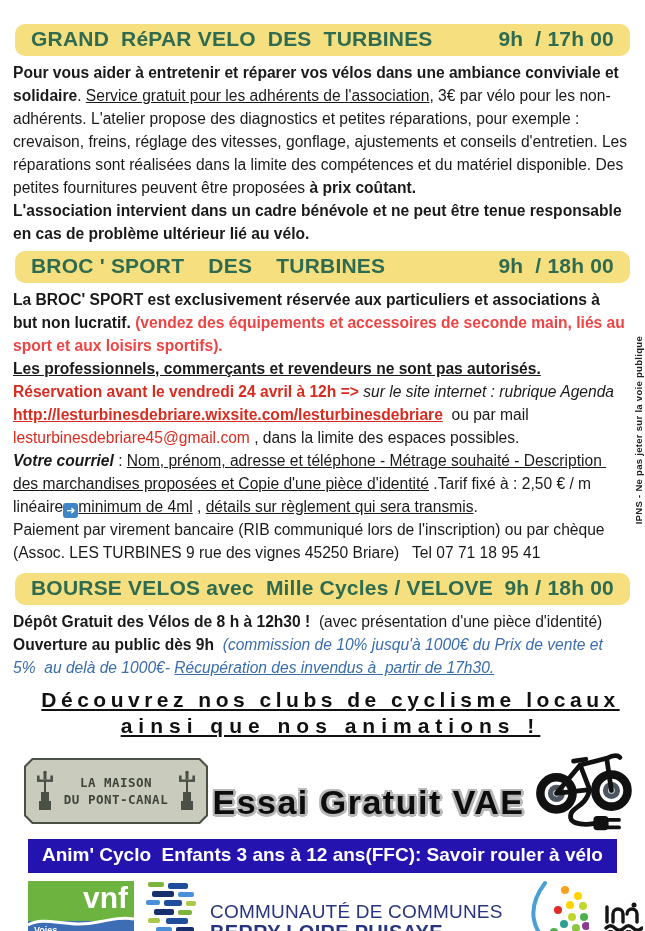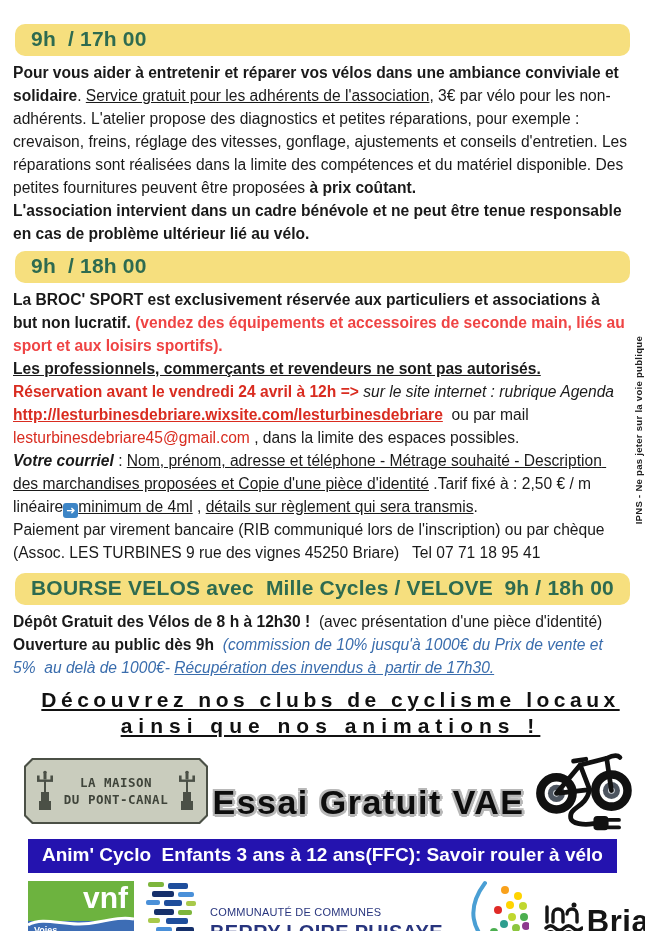--- a/index.html
+++ b/index.html
@@ -79,6 +79,7 @@
 <div class="page">
 
   <div class="banner">
+    <span class="t">GRAND  RéPAR VELO  DES  TURBINES</span>
     <span class="t">9h  / 17h 00</span>
   </div>
   <div class="para"><span class="b">Pour vous aider à entretenir et réparer vos vélos dans une ambiance conviviale et solidaire</span><span class="">. </span><span class="u">Service gratuit pour les adhérents de l'association</span><span class="">, 3€ par vélo pour les non-adhérents. L'atelier propose des diagnostics et petites réparations, pour exemple : crevaison, freins, réglage des vitesses, gonflage, ajustements et conseils d'entretien. Les réparations sont réalisées dans la limite des compétences et du matériel disponible. Des petites fournitures peuvent être proposées </span><span class="b">à prix coûtant.</span><br><span class="b">L'association intervient dans un cadre bénévole et ne peut être tenue responsable en cas de problème ultérieur lié au vélo.</span></div>

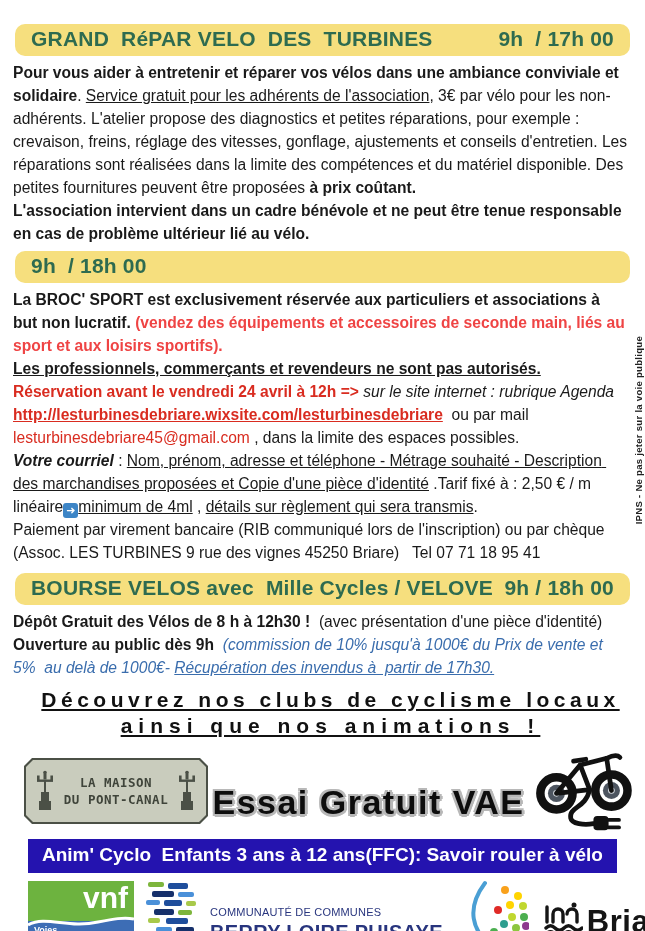--- a/index.html
+++ b/index.html
@@ -85,6 +85,7 @@
   <div class="para"><span class="b">Pour vous aider à entretenir et réparer vos vélos dans une ambiance conviviale et solidaire</span><span class="">. </span><span class="u">Service gratuit pour les adhérents de l'association</span><span class="">, 3€ par vélo pour les non-adhérents. L'atelier propose des diagnostics et petites réparations, pour exemple : crevaison, freins, réglage des vitesses, gonflage, ajustements et conseils d'entretien. Les réparations sont réalisées dans la limite des compétences et du matériel disponible. Des petites fournitures peuvent être proposées </span><span class="b">à prix coûtant.</span><br><span class="b">L'association intervient dans un cadre bénévole et ne peut être tenue responsable en cas de problème ultérieur lié au vélo.</span></div>
 
   <div class="banner" style="margin-top:4px;">
+    <span class="t">BROC ' SPORT    DES    TURBINES</span>
     <span class="t">9h  / 18h 00</span>
   </div>
   <div class="para"><span class="b">La BROC' SPORT est exclusivement réservée aux particuliers et associations à but non lucratif. </span><span class="b blue">(vendez des équipements et accessoires de seconde main, liés au sport et aux loisirs sportifs).</span><br><span class="b u">Les professionnels, commerçants et revendeurs ne sont pas autorisés.</span><br><span class="b red">Réservation avant le vendredi 24 avril à 12h =&gt; </span><span class="i">sur le site internet : rubrique Agenda </span><span class="b red u">http://lesturbinesdebriare.wixsite.com/lesturbinesdebriare</span><span class="">  ou par mail </span><span class="red">lesturbinesdebriare45@gmail.com</span><span class=""> , dans la limite des espaces possibles.</span><br><span class="b i">Votre courriel</span><span class=""> : </span><span class="u">Nom, prénom, adresse et téléphone - Métrage souhaité - Description des marchandises proposées et Copie d'une pièce d'identité</span><span class=""> .Tarif fixé à : 2,50 € / m linéaire</span><span class="inline-arrow">➜</span><span class="u">minimum de 4ml</span><span class=""> , </span><span class="u">détails sur règlement qui sera transmis</span><span class="">.</span><br><span class="">Paiement par virement bancaire (RIB communiqué lors de l'inscription) ou par chèque (Assoc. LES TURBINES 9 rue des vignes 45250 Briare)   Tel 07 71 18 95 41</span></div>

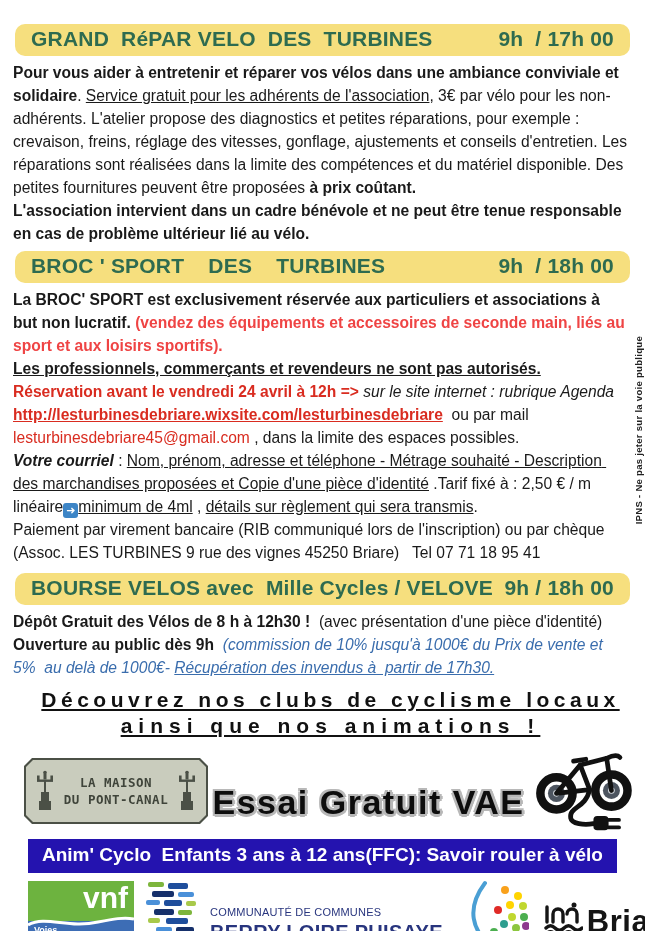--- a/index.html
+++ b/index.html
@@ -62,7 +62,7 @@
   .vnf .s1 { position:absolute; left:6px; top:44px; color:#fff; font-size:9px; font-weight:bold; }
   .dashes { flex:none; }
   .cdc { flex:none; color:#28357E; line-height:20px; }
-  .cdc .c1 { font-size:11px; letter-spacing:0.2px; font-weight:500; }
+  .cdc .c1 { font-size:19px; letter-spacing:0.2px; font-weight:500; }
   .cdc .c2 { font-size:20px; font-weight:bold; letter-spacing:0.3px; }
   .dots { flex:none; }
   .briare { flex:none; display:flex; align-items:center; gap:4px; margin-left:2px; }

